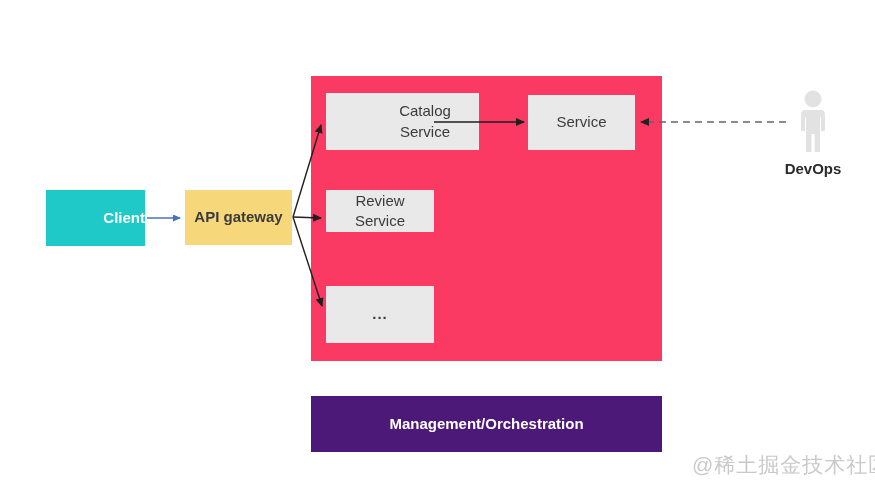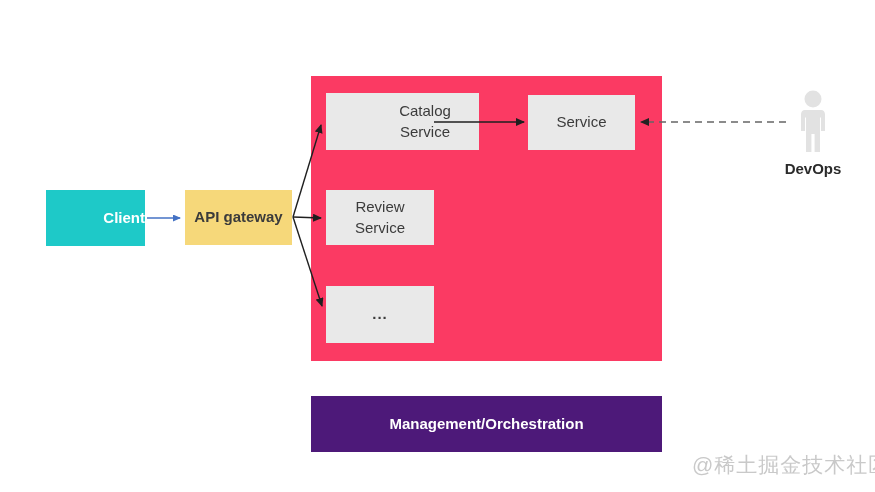--- a/index.html
+++ b/index.html
@@ -52,7 +52,7 @@
   }
   .gray-node{background:var(--node-bg);}
   .catalog{left:326px;top:93px;width:108px;height:57px;padding-left:45px;}
-  .review{left:326px;top:190px;width:108px;height:55px;}
+  .review{left:326px;top:190px;width:108px;height:42px;}
   .more{left:326px;top:286px;width:108px;height:57px;font-weight:700;letter-spacing:1px;}
   .service{left:528px;top:95px;width:107px;height:55px;}
   .management{

